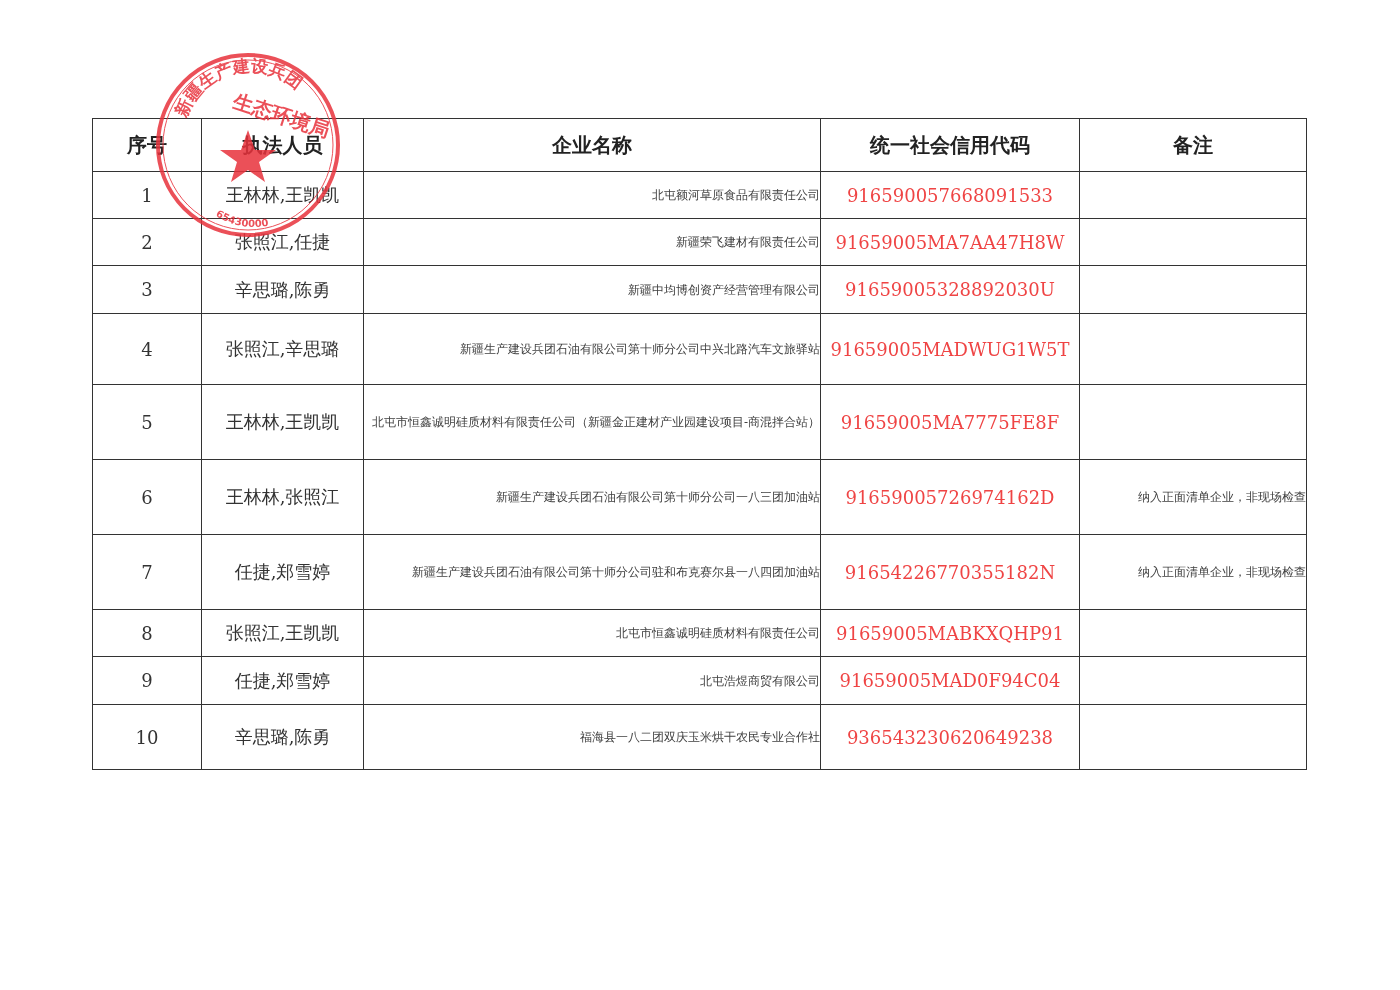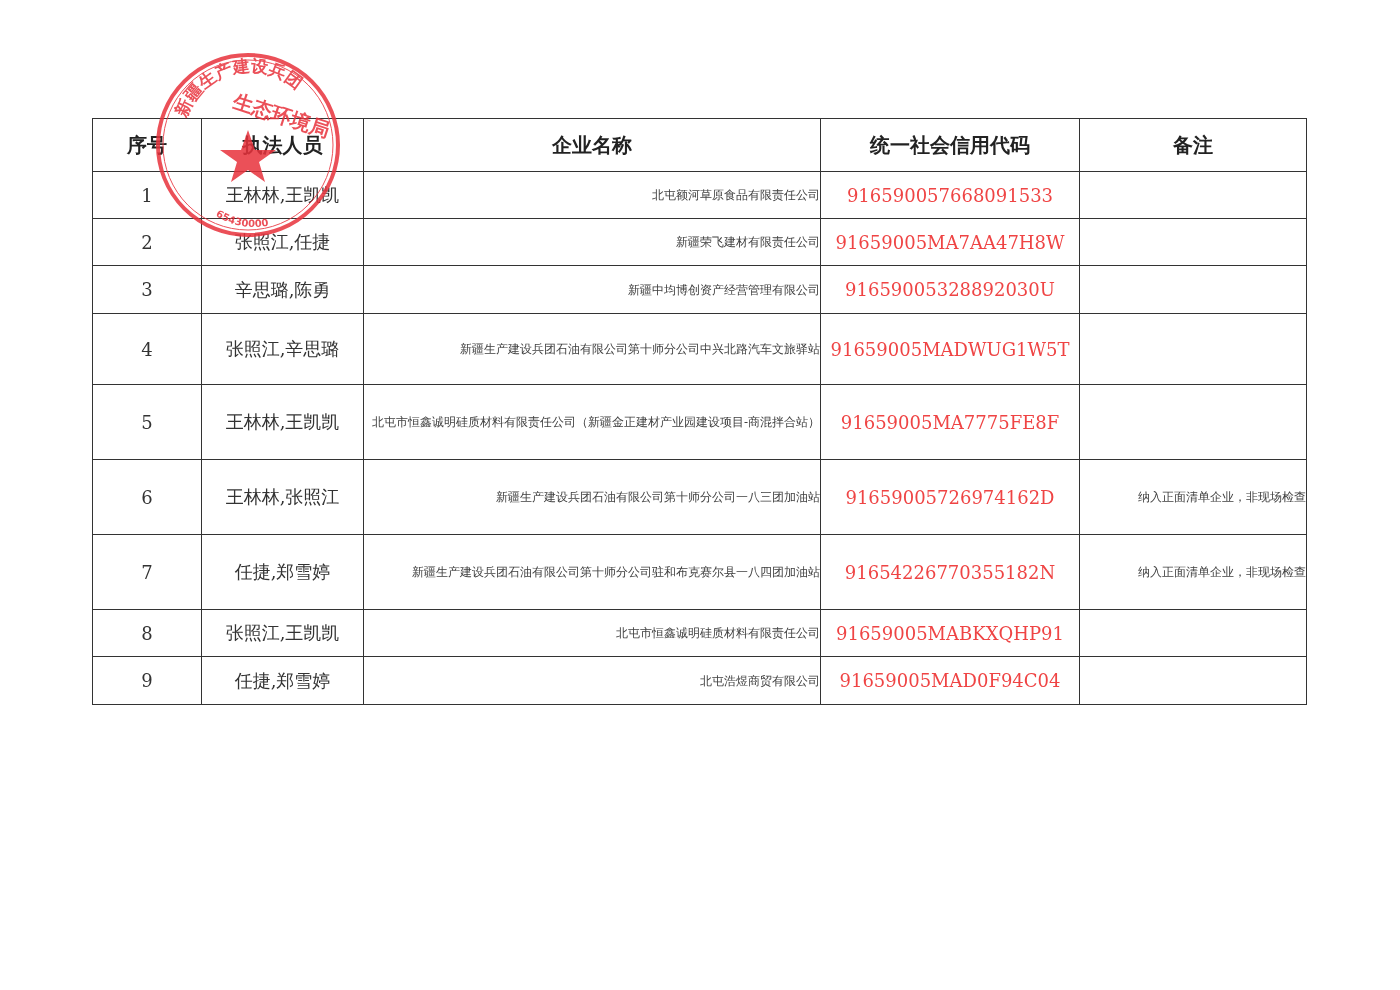--- a/index.html
+++ b/index.html
@@ -116,6 +116,13 @@
       <td class="code">91659005MAD0F94C04</td>
       <td class="l"></td>
     </tr>
+    <tr style="height:65px">
+      <td class="c">10</td>
+      <td class="c">辛思璐,陈勇</td>
+      <td class="l">福海县一八二团双庆玉米烘干农民专业合作社</td>
+      <td class="code">936543230620649238</td>
+      <td class="l"></td>
+    </tr>
   </tbody>
     </table>
 

